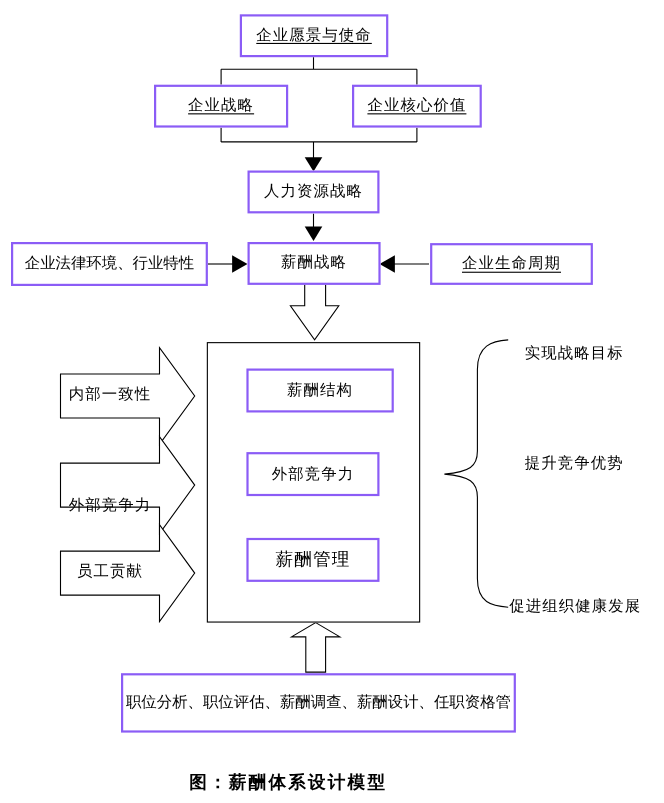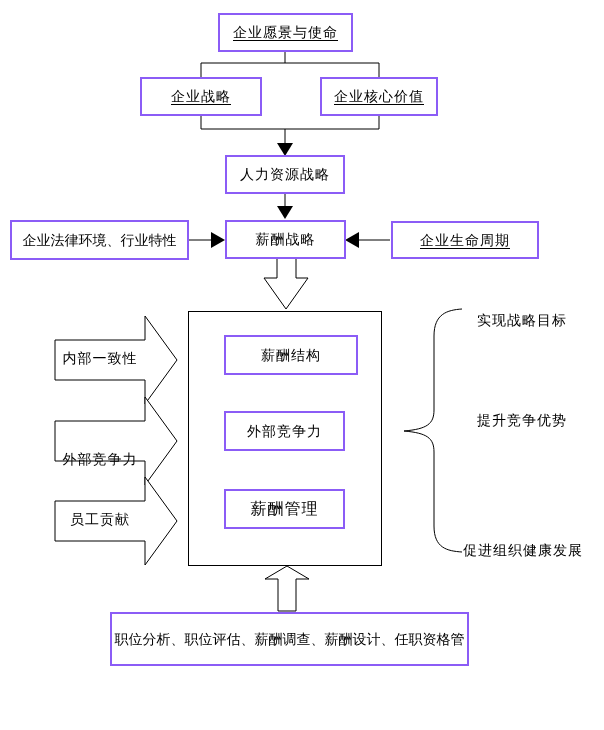--- a/index.html
+++ b/index.html
@@ -143,6 +143,7 @@
   <div class="floatlabel" style="left:477px;top:412px;">提升竞争优势</div>
   <div class="floatlabel" style="left:463px;top:542px;">促进组织健康发展</div>
 
+  <div id="caption">图：薪酬体系设计模型</div>
 
 </div>
 

